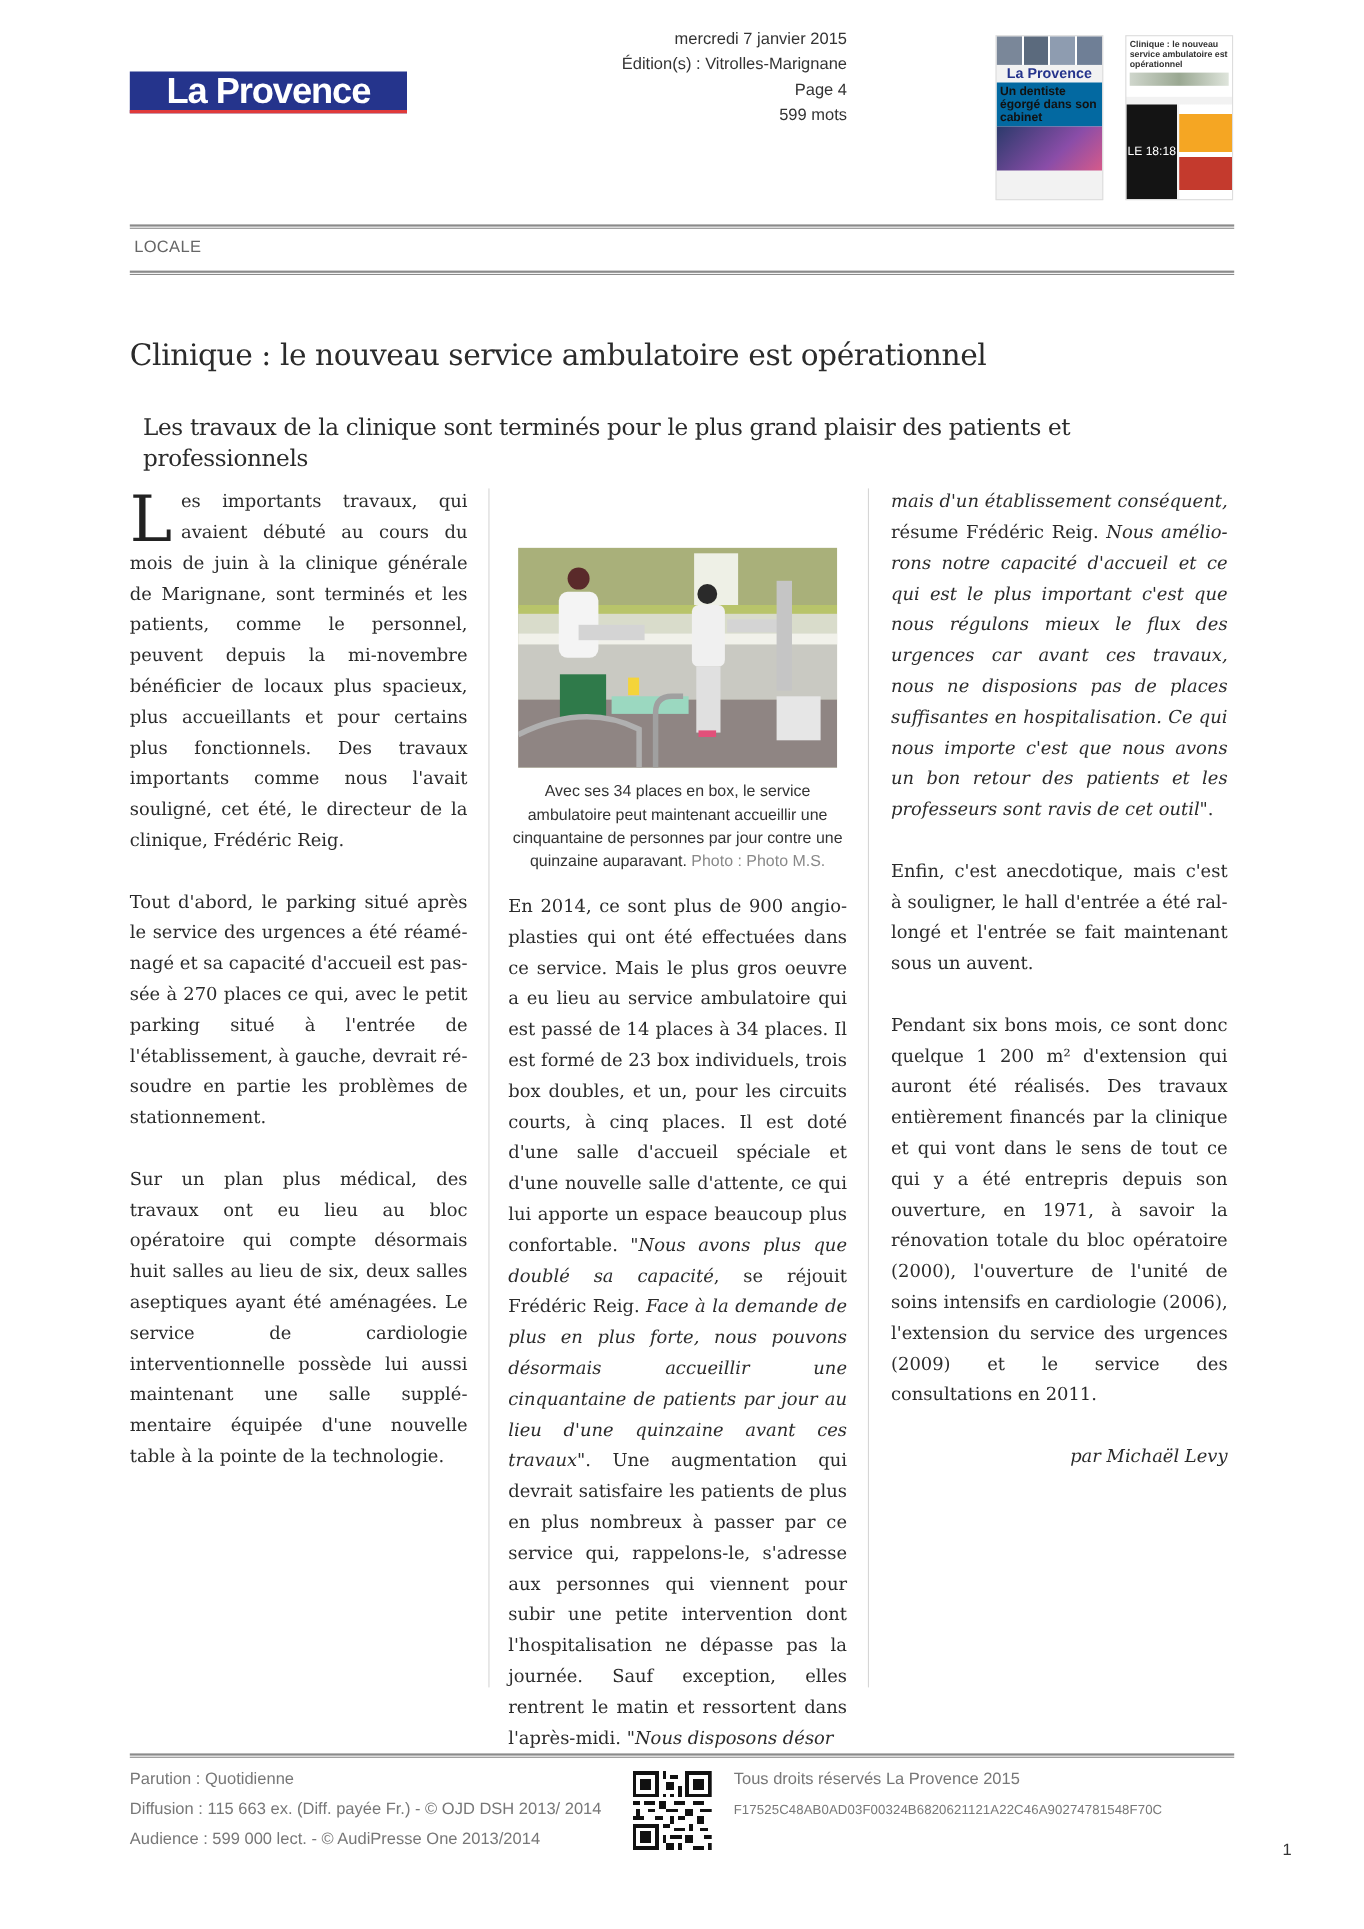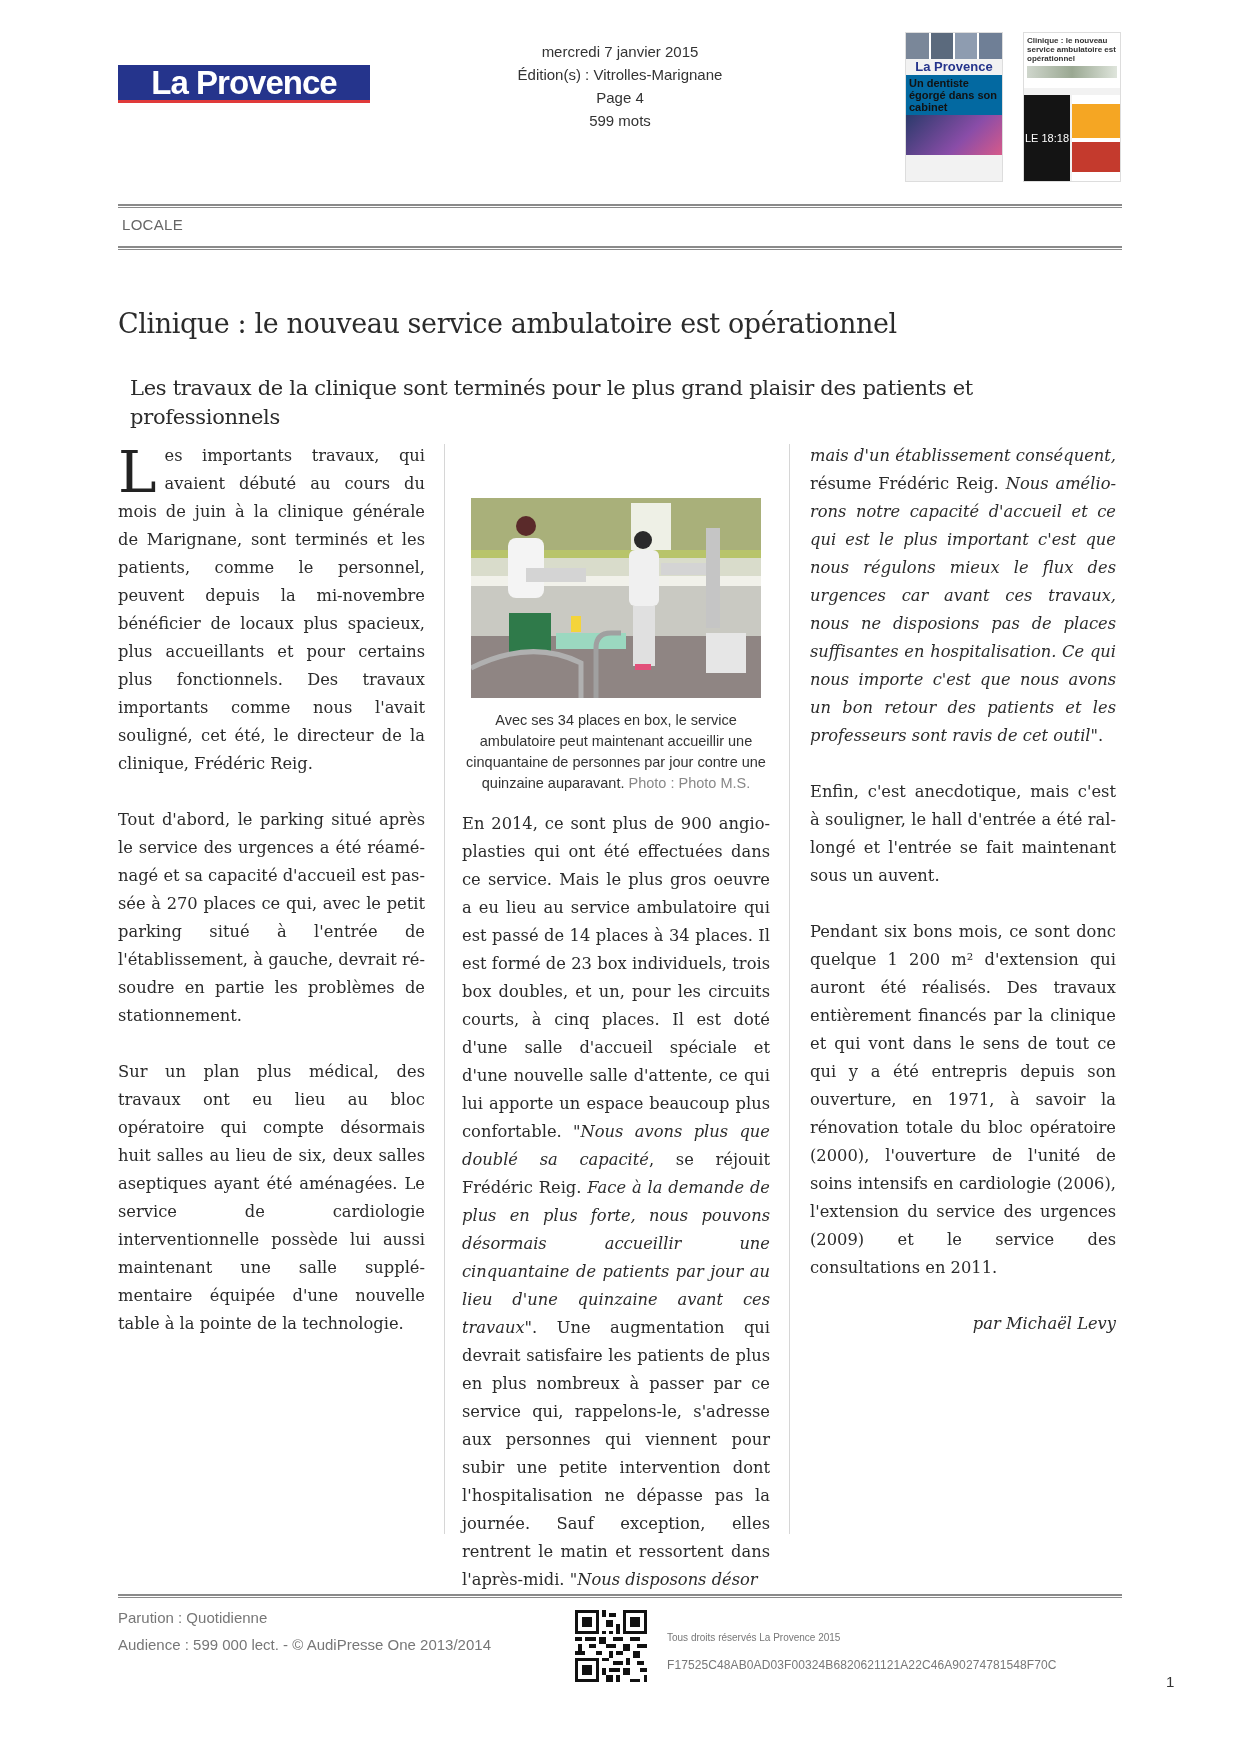--- a/index.html
+++ b/index.html
@@ -8,7 +8,7 @@
   
   .logo { position: absolute; left: 118px; top: 65px; width: 252px; height: 38px; background: #25348c; border-bottom: 3px solid #e03a3a; box-sizing: border-box; display: flex; align-items: center; justify-content: center; }
   .logo span { color: #fff; font-family: "Liberation Sans", sans-serif; font-weight: bold; font-size: 33px; letter-spacing: -1px; line-height: 1; }
-  .meta { position: absolute; left: 470px; top: 40px; width: 300px; text-align: center; font-family: "Liberation Sans", sans-serif; font-size: 15px; line-height: 23px; color: #333; }
+  .meta { position: absolute; left: 470px; top: 24px; width: 300px; text-align: right; font-family: "Liberation Sans", sans-serif; font-size: 15px; line-height: 23px; color: #333; }
   .thumb { position: absolute; top: 32px; width: 96px; height: 148px; background: #f2f2f2; border: 1px solid #ddd; overflow: hidden; }
   .thumb1 { left: 905px; }
   .thumb2 { left: 1023px; }

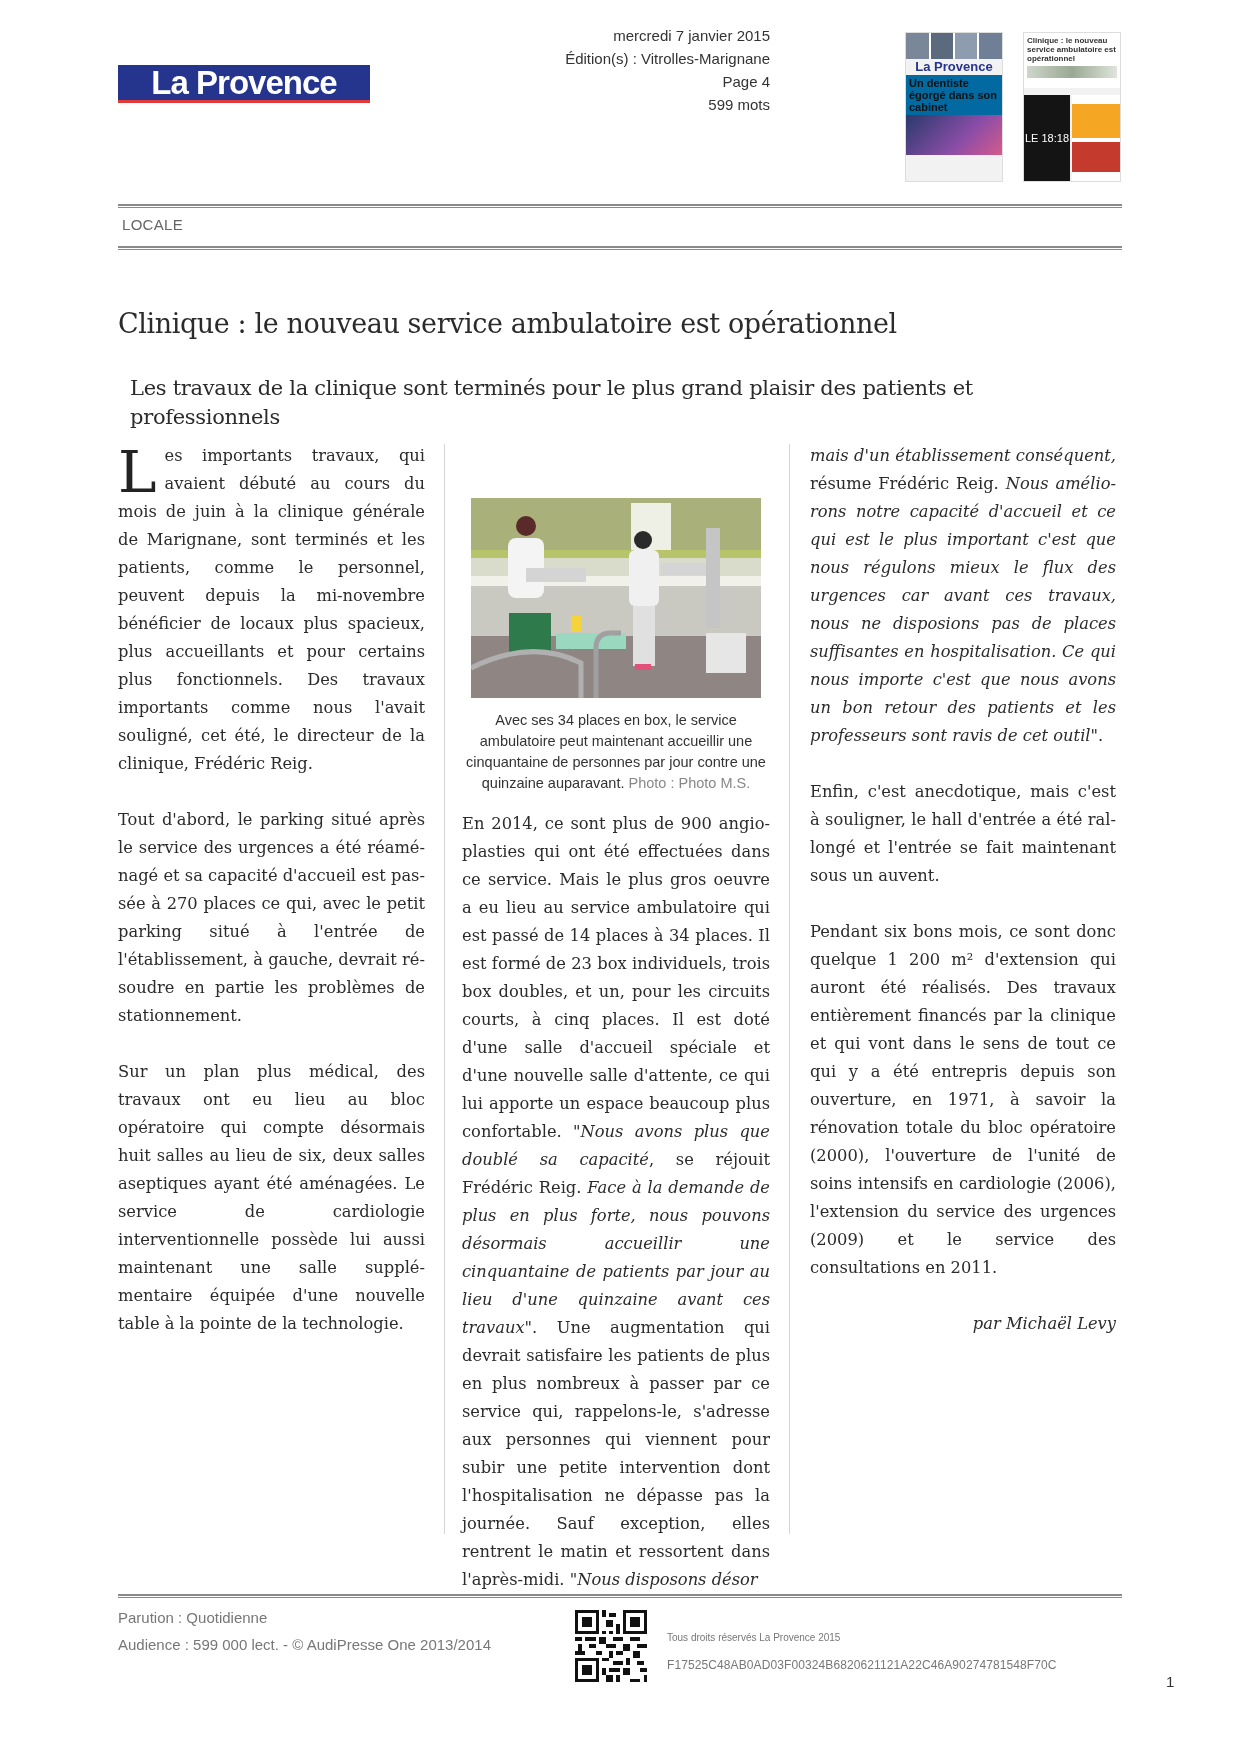--- a/index.html
+++ b/index.html
@@ -51,7 +51,7 @@
   .foot-left div { margin-bottom: 4px; }
   .qr { position: absolute; left: 575px; top: 1610px; width: 72px; height: 72px; }
   .foot-right { position: absolute; left: 667px; top: 1606px; font-family: "Liberation Sans", sans-serif; color: #777; }
-  .foot-right .rights { font-size: 10px; line-height: 23px; margin-top: 20px; }
+  .foot-right .rights { font-size: 15px; line-height: 23px; }
   .foot-right .hash { font-size: 12px; line-height: 20px; margin-top: 6px; letter-spacing: 0.1px; }
   .page-num { position: absolute; left: 1166px; top: 1673px; font-family: "Liberation Sans", sans-serif; font-size: 15px; color: #333; }
 </style>

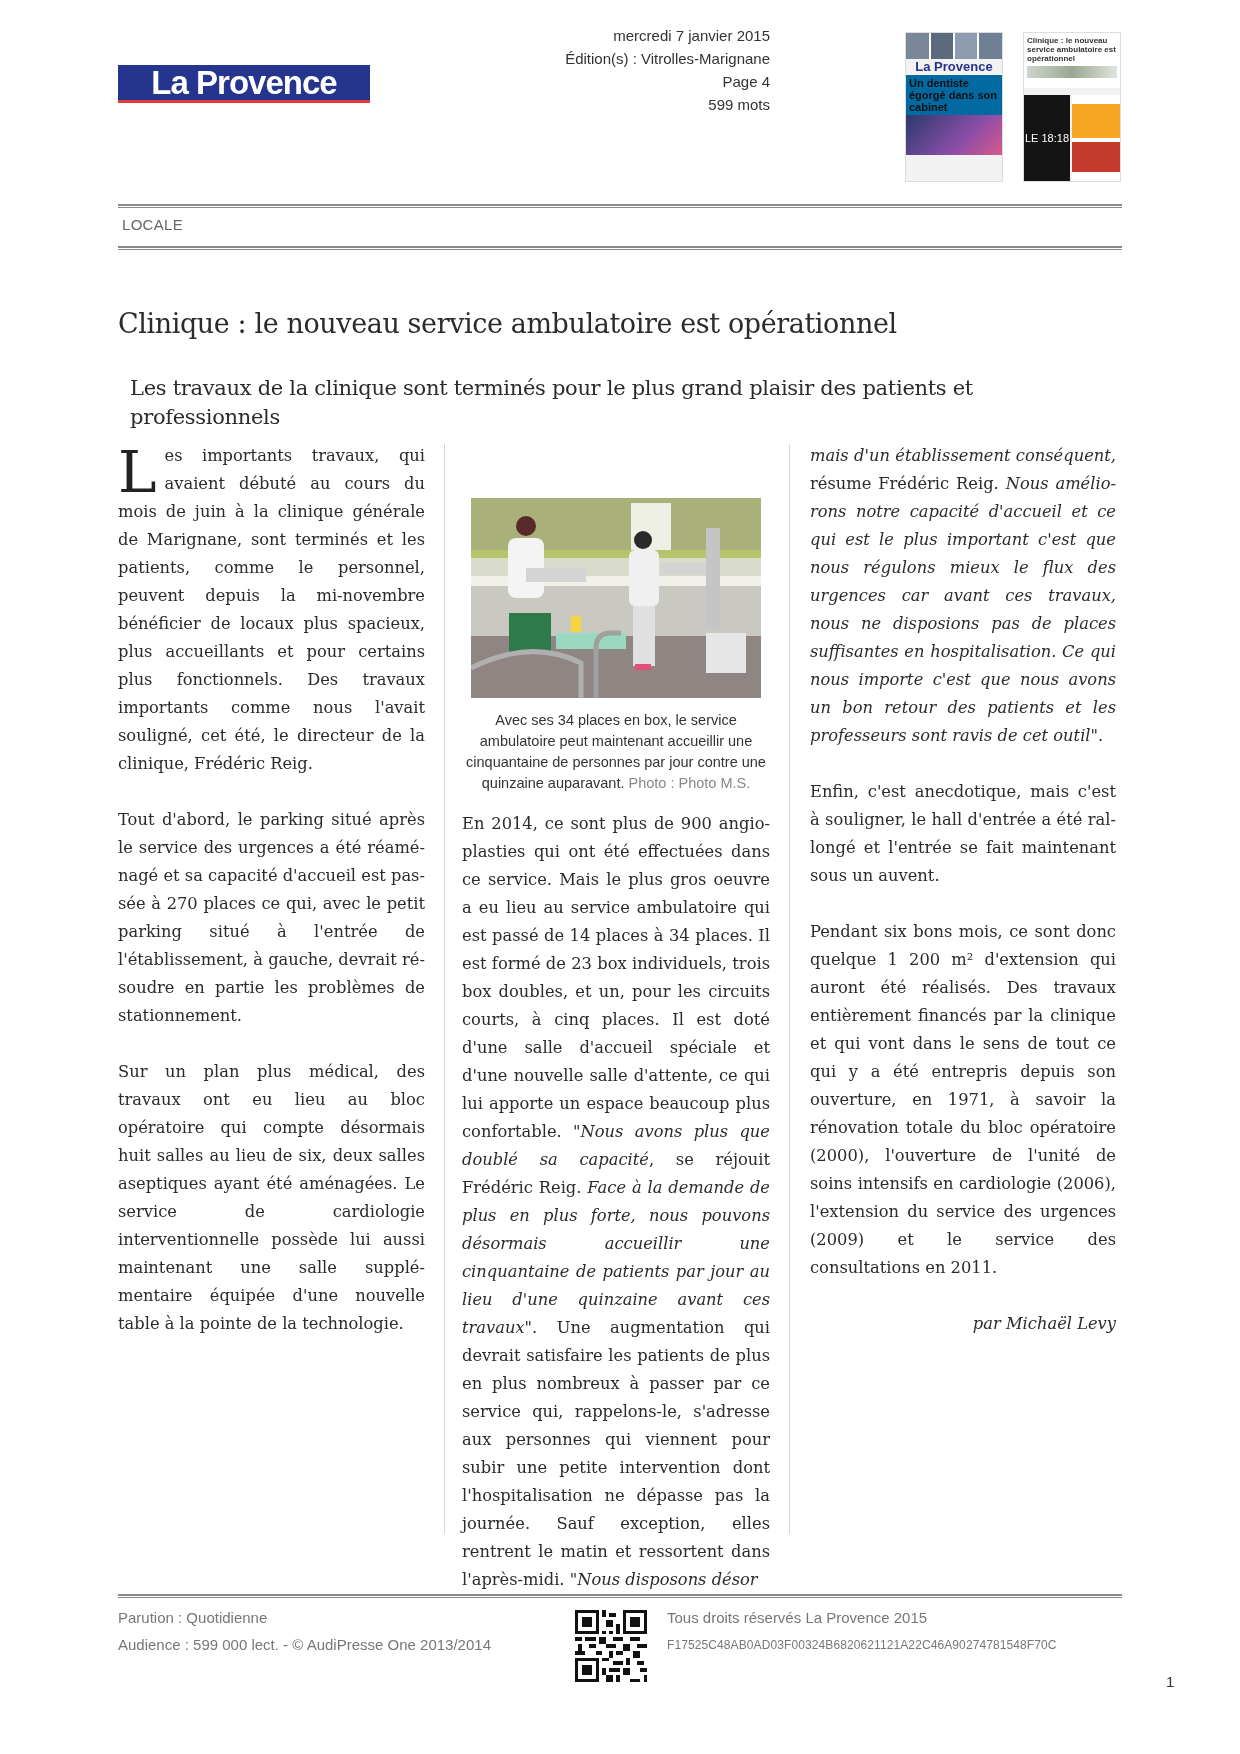--- a/index.html
+++ b/index.html
@@ -147,6 +147,7 @@
 
 <div class="foot-left">
   <div>Parution : Quotidienne</div>
+  <div>Diffusion : 115 663 ex. (Diff. payée Fr.) - © OJD DSH 2013/ 2014</div>
   <div>Audience : 599 000 lect. - © AudiPresse One 2013/2014</div>
 </div>
 

